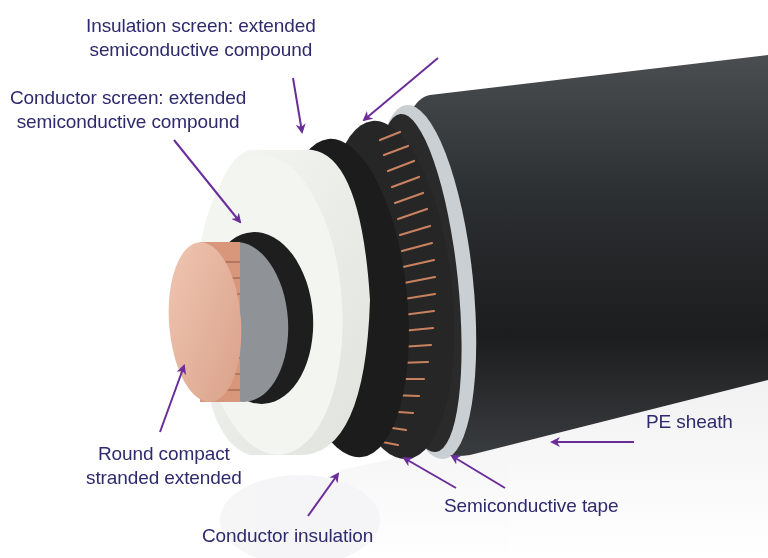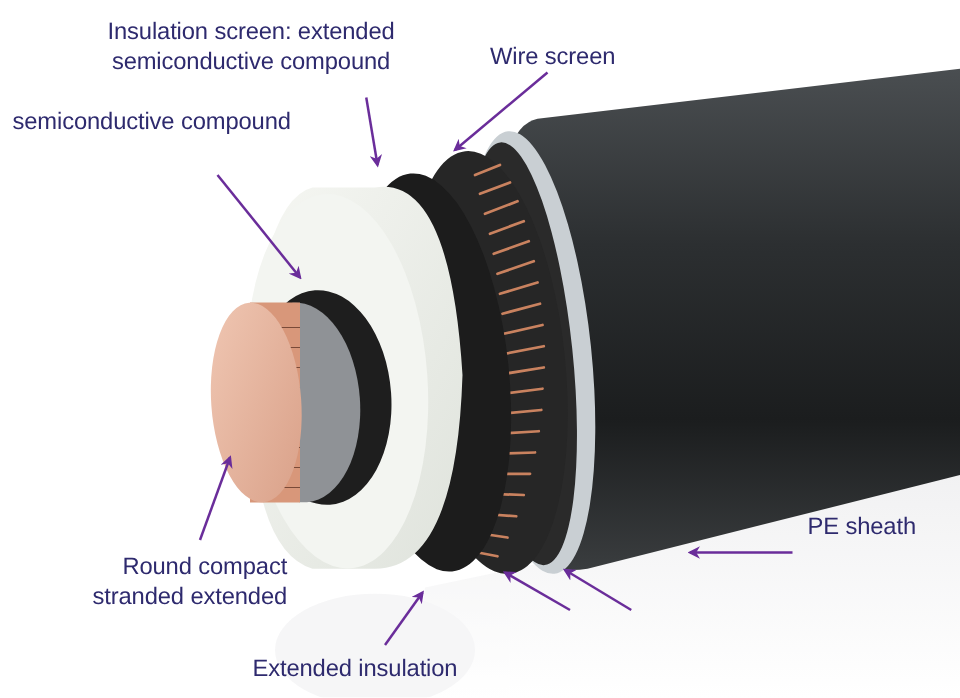--- a/index.html
+++ b/index.html
@@ -111,9 +111,6 @@
     <span>semiconductive compound</span>
   </div>
 
-  <div class="label" style="left:392px; top:34px;">
-    <span>Wire screen</span>
-  </div>
 
   <div class="label" style="left:10px; top:86px;">
     <span>semiconductive compound</span>

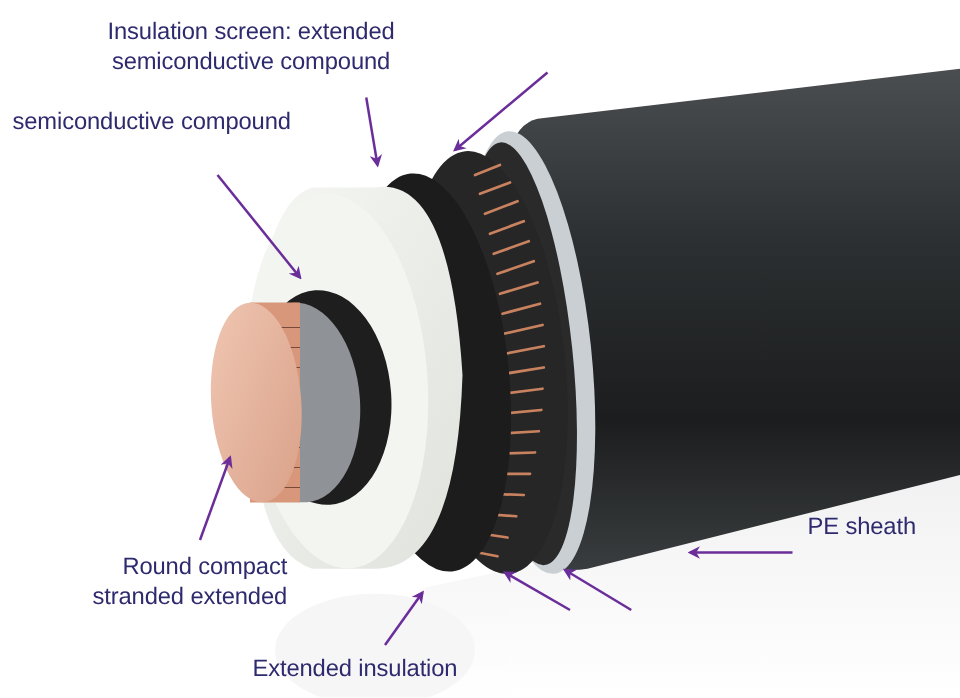--- a/index.html
+++ b/index.html
@@ -113,6 +113,7 @@
 
 
   <div class="label" style="left:10px; top:86px;">
+    <span>Conductor screen: extended</span>
     <span>semiconductive compound</span>
   </div>
 

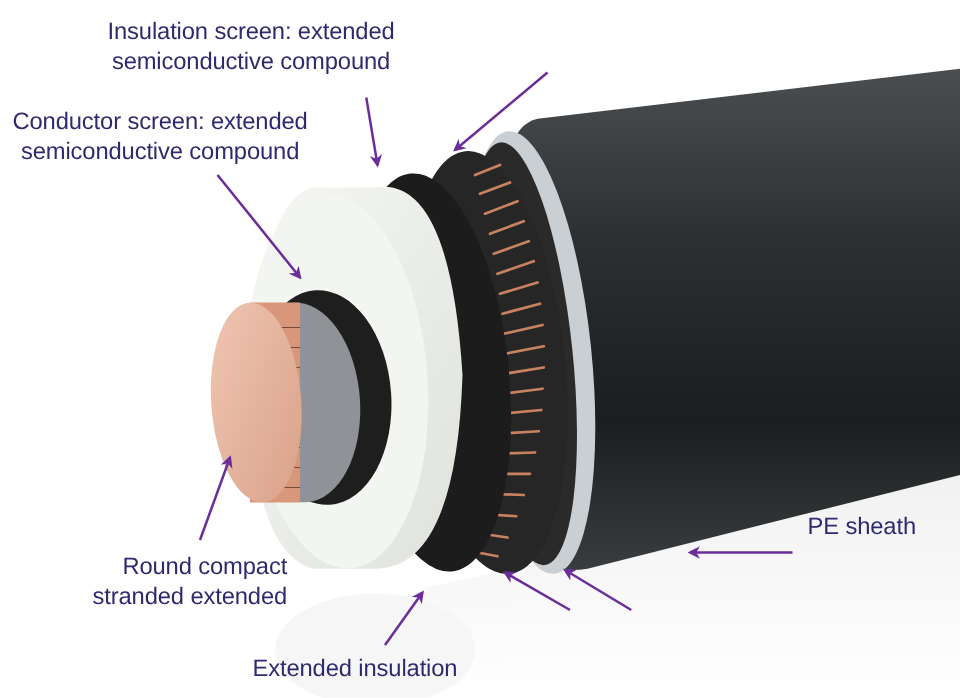--- a/index.html
+++ b/index.html
@@ -117,7 +117,7 @@
     <span>semiconductive compound</span>
   </div>
 
-  <div class="label" style="left:74px; top:442px; text-align:right;">
+  <div class="label" style="left:86px; top:442px; text-align:center;">
     <span>Round compact</span>
     <span>stranded extended</span>
   </div>

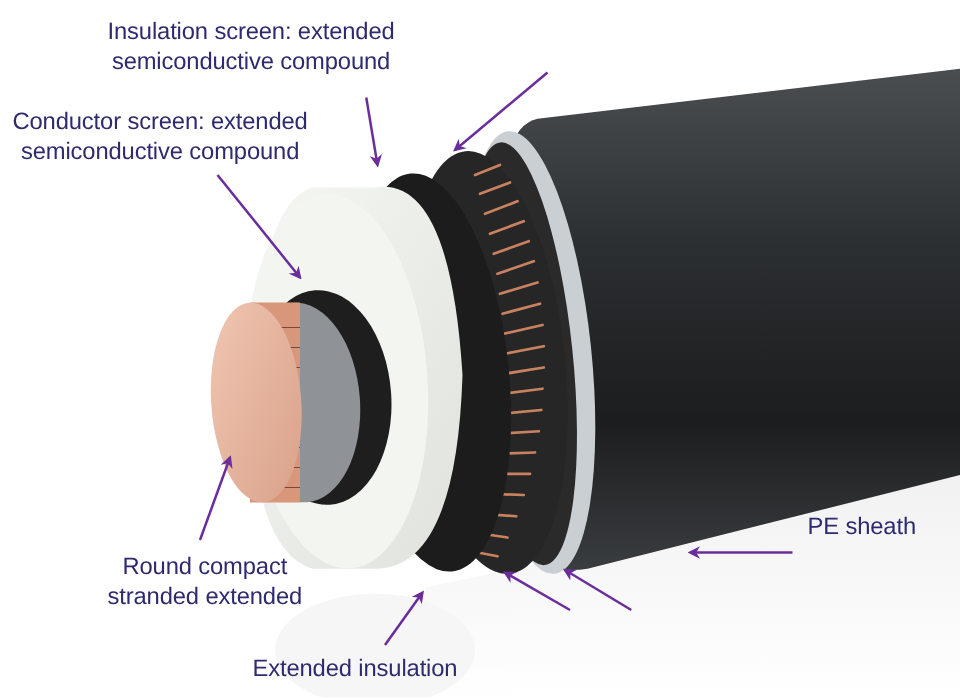--- a/index.html
+++ b/index.html
@@ -126,6 +126,9 @@
     <span>PE sheath</span>
   </div>
 
+  <div class="label" style="left:444px; top:494px;">
+    <span>Semiconductive tape</span>
+  </div>
 
   <div class="label" style="left:202px; top:524px;">
     <span>Extended insulation</span>

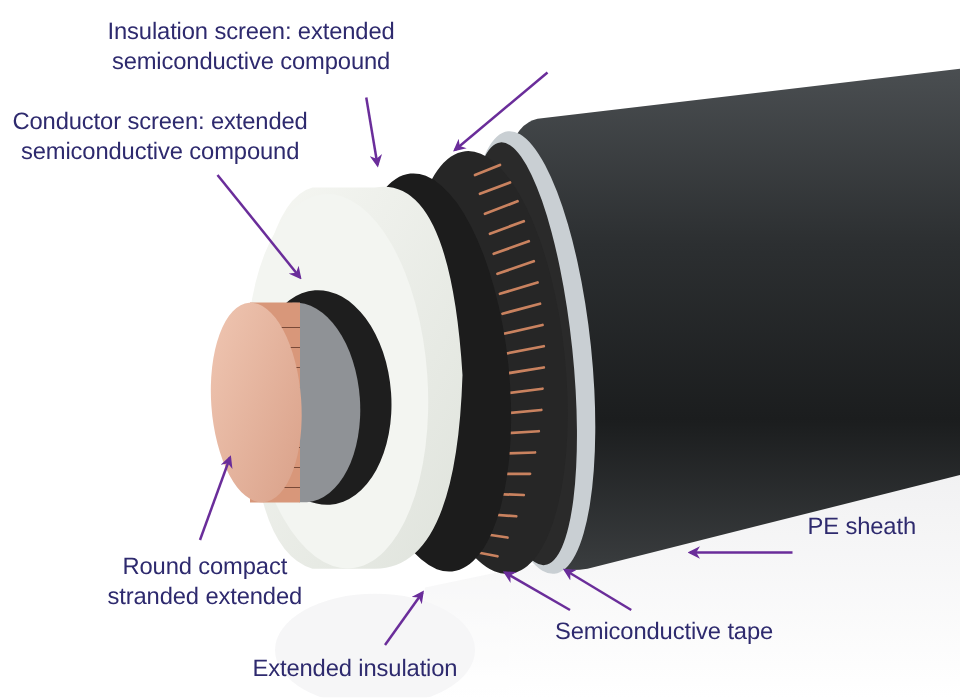--- a/index.html
+++ b/index.html
@@ -131,7 +131,7 @@
   </div>
 
   <div class="label" style="left:202px; top:524px;">
-    <span>Extended insulation</span>
+    <span>Conductor insulation</span>
   </div>
 </div>
 

